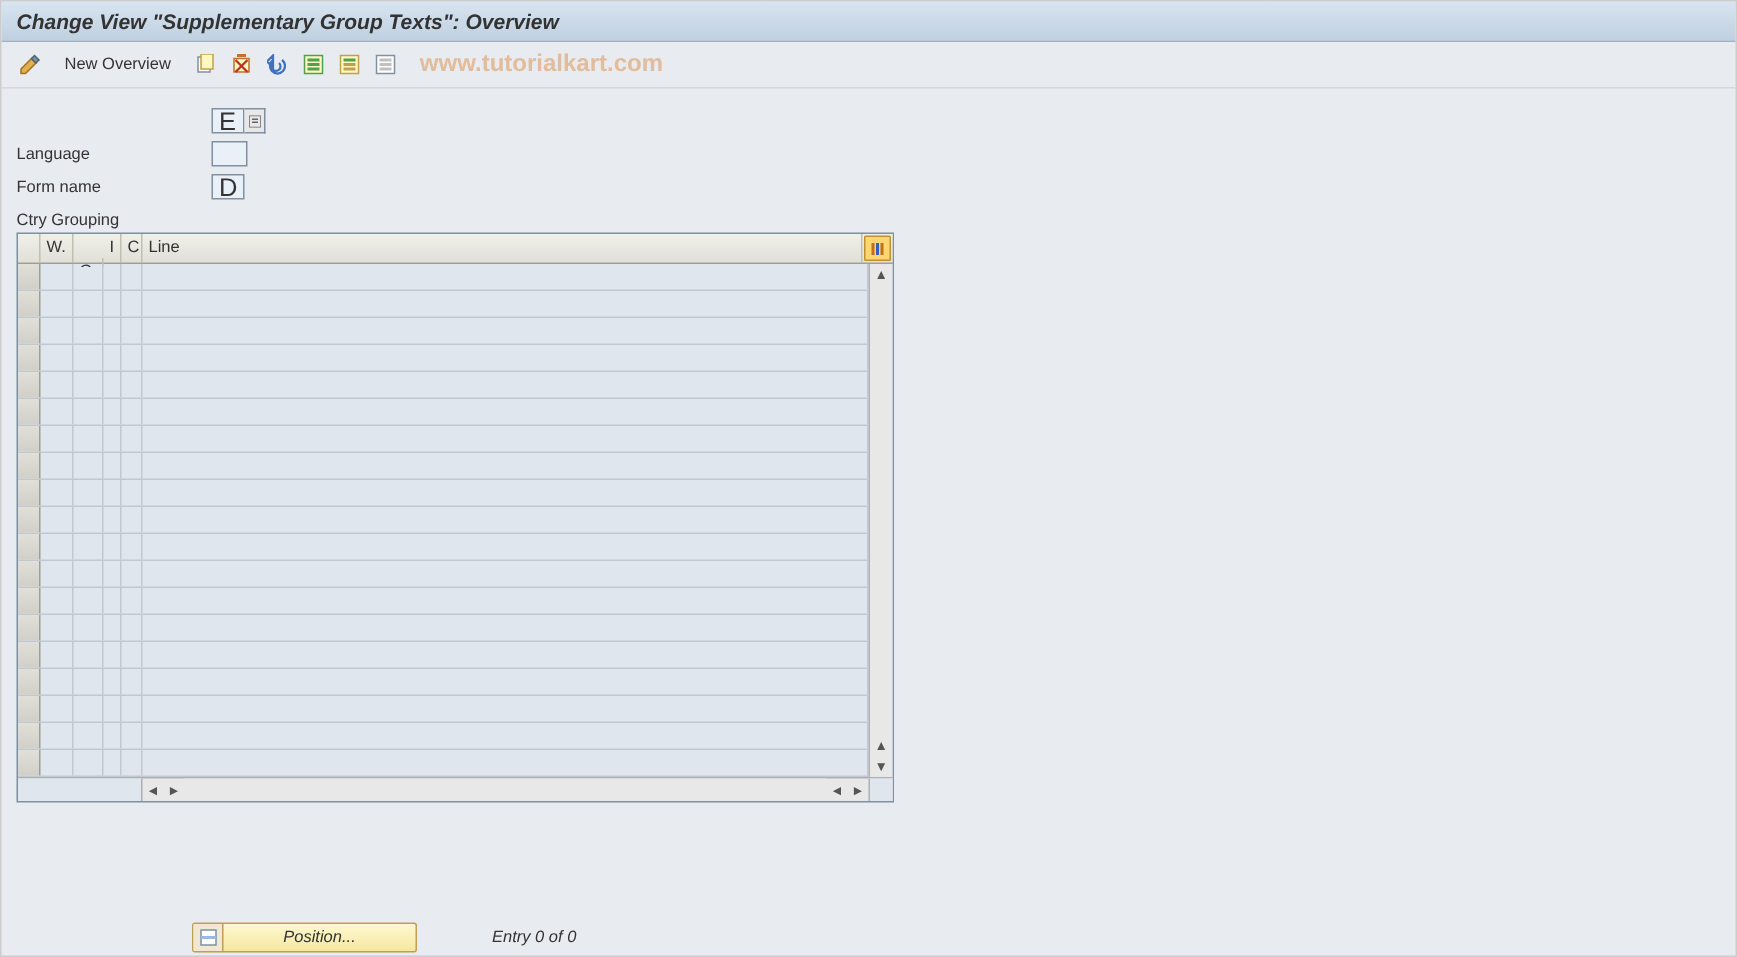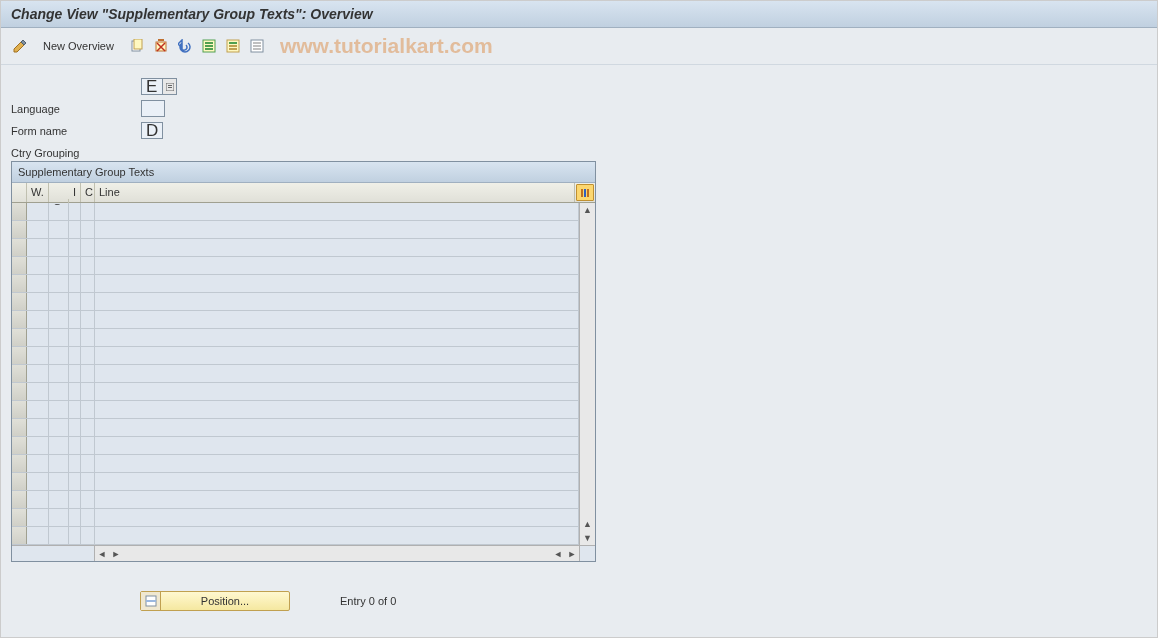--- a/index.html
+++ b/index.html
@@ -48,7 +48,7 @@
     }
     .watermark {
       color: rgba(220,140,70,0.5);
-      font-size: 21px;
+      font-size: 16px;
       font-weight: bold;
       margin-left: 8px;
     }

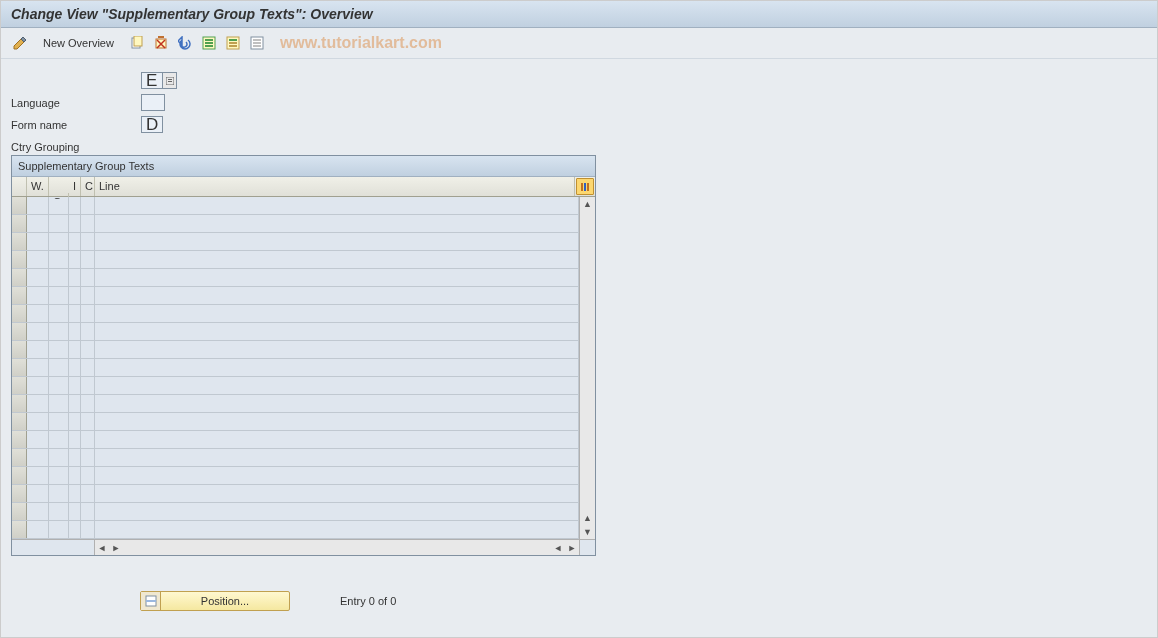--- a/index.html
+++ b/index.html
@@ -284,7 +284,6 @@
 </div>
 
 <div class="table-panel">
-  <div class="table-title">Supplementary Group Texts</div>
   <div class="table-header">
     <div class="th th-sel"></div>
     <div class="th th-w">W.</div>

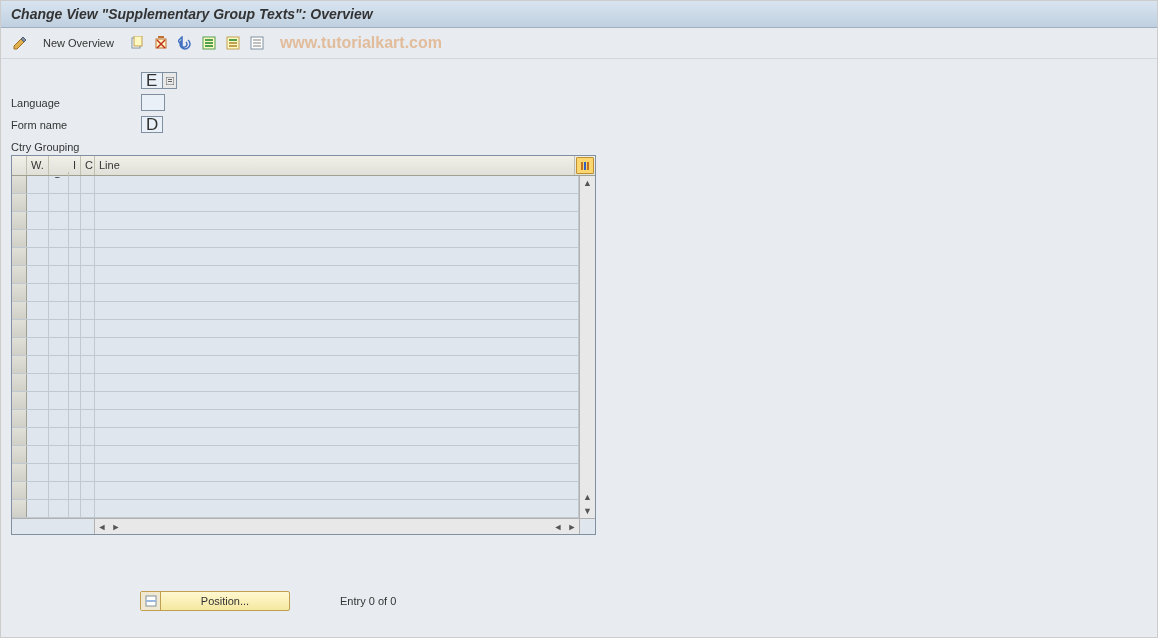--- a/index.html
+++ b/index.html
@@ -172,12 +172,13 @@
     .hscroll-row .hspacer-right { width:16px; background:#dfe6ee; border-left:1px solid #b0b0b0; height:100%;}
     .bottom-bar {
       position: absolute;
-      bottom: 26px;
+      bottom: 2px;
       left: 0;
       width: 100%;
-      padding: 0 14px;
-      display: flex;
-      align-items: center;
+      padding: 0 2px;
+      display: flex;
+      align-items: center;
+      font-style: italic;
     }
     .position-btn {
       margin-left: 125px;

